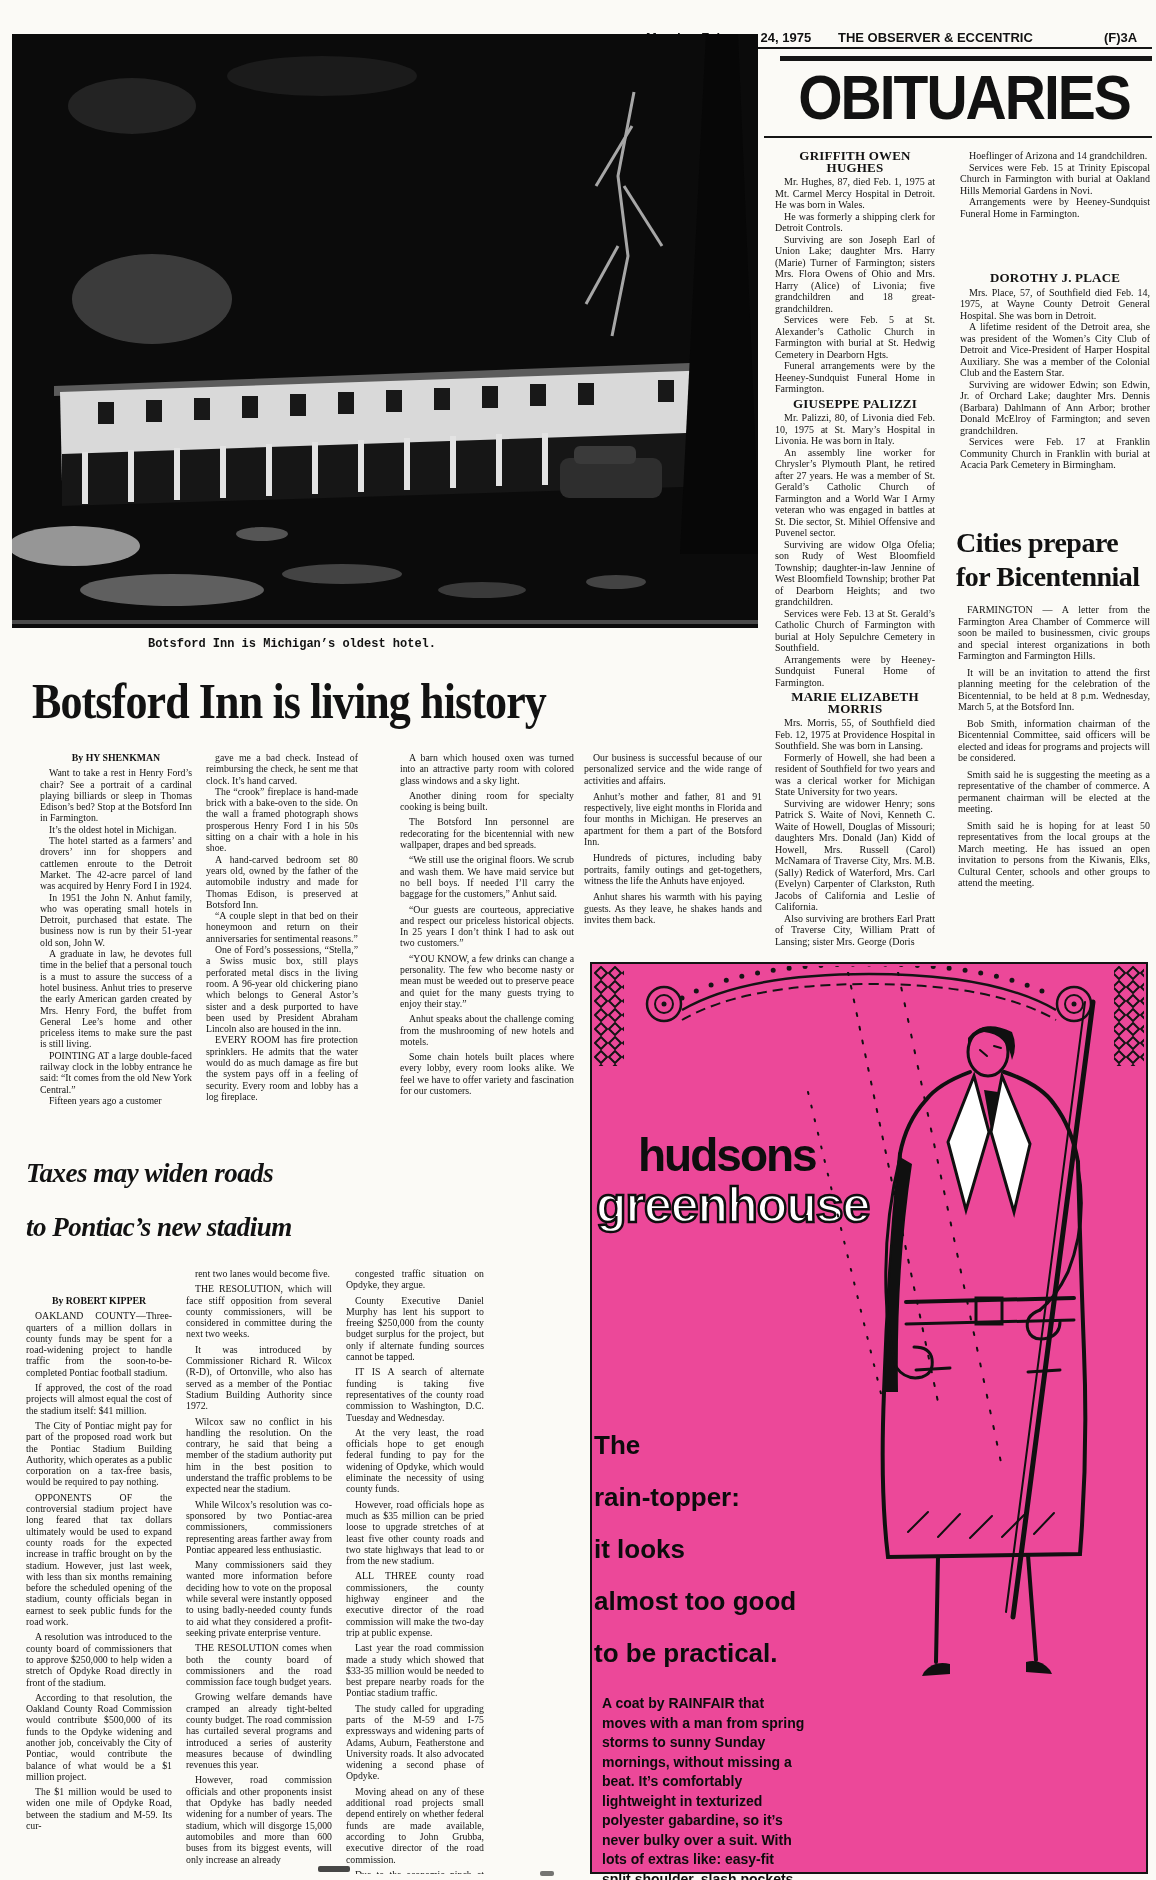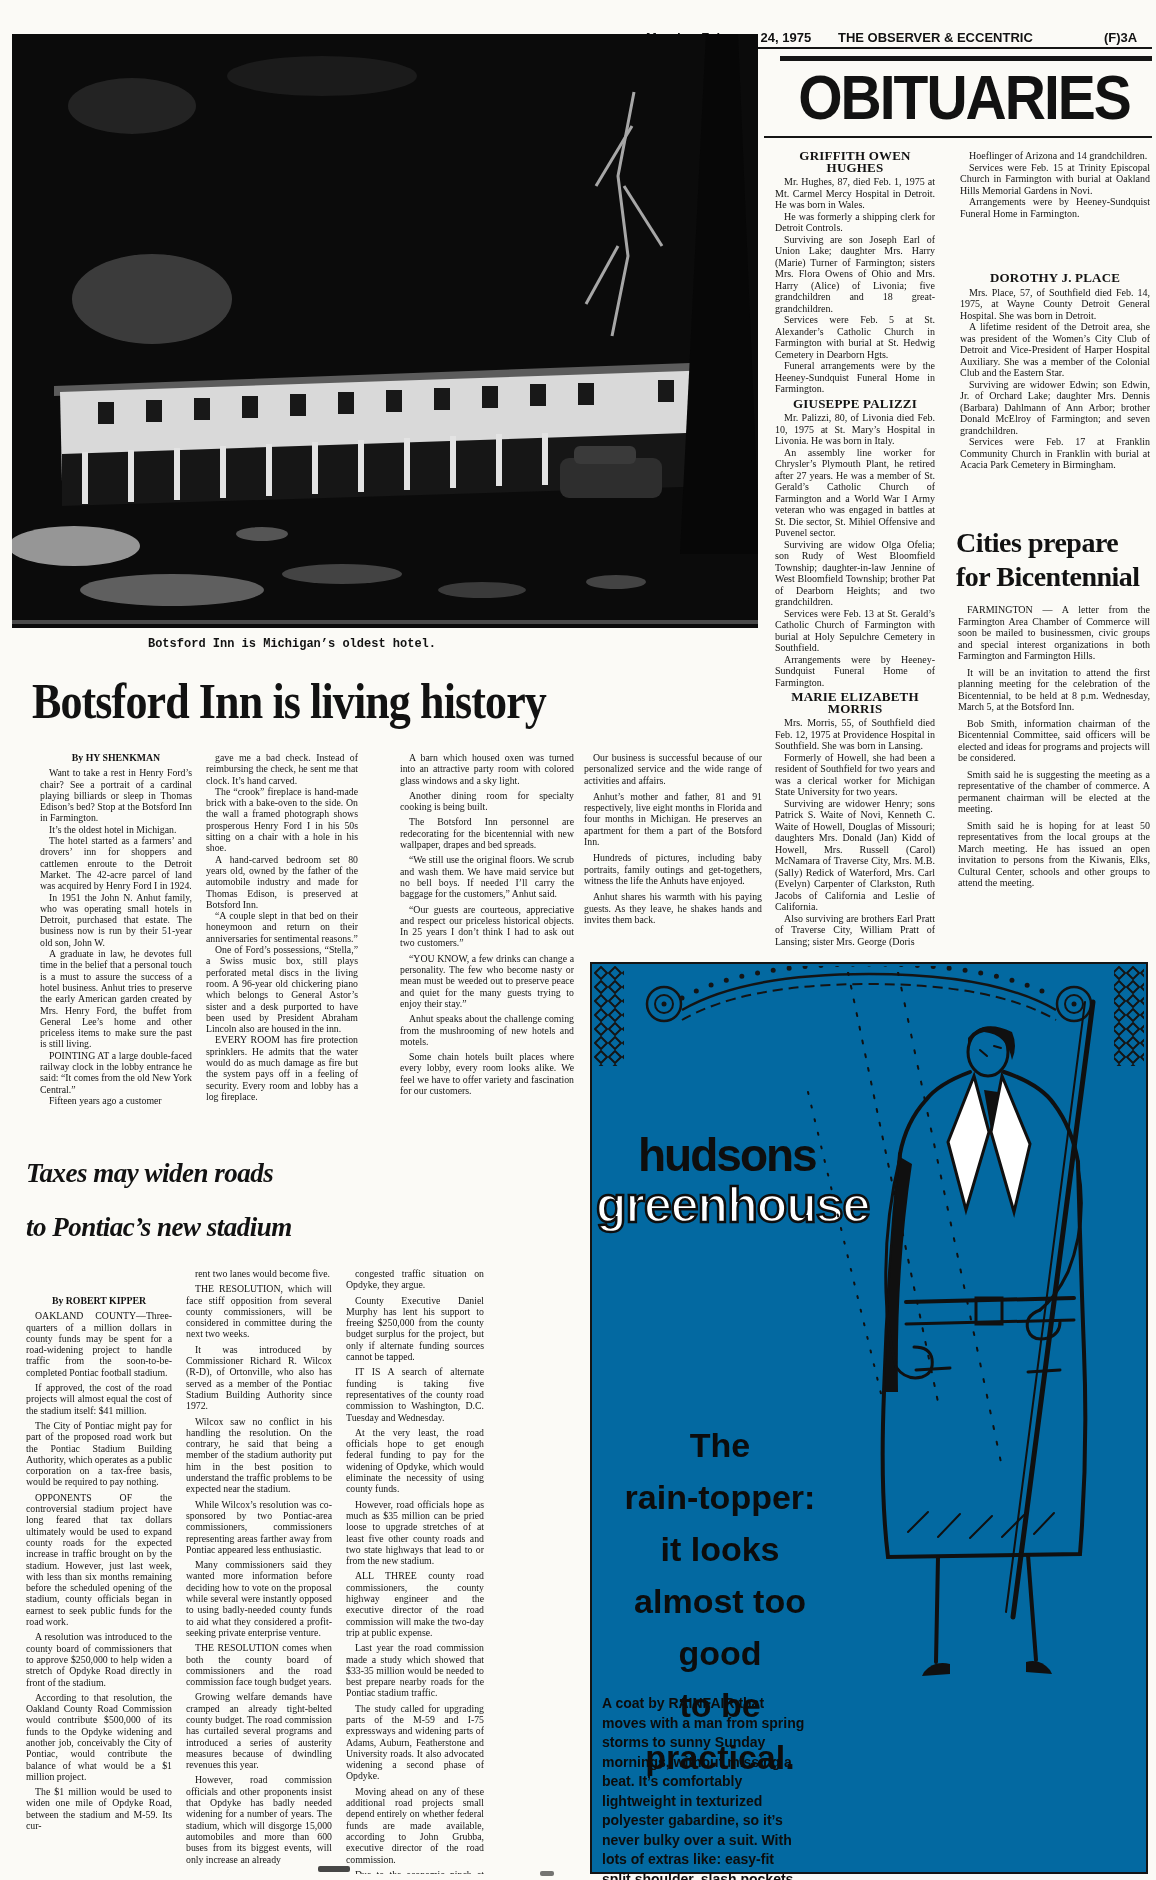--- a/index.html
+++ b/index.html
@@ -25,7 +25,7 @@
   .obit-h.first{margin-top:0;}
   .caption{font-family:Liberation Mono, monospace;font-weight:700;font-size:12px;text-align:center;}
   
-  .ad{position:absolute;left:590px;top:962px;width:558px;height:912px;border:2px solid #141414;box-sizing:border-box;background:#0369a1;}
+  .ad{position:absolute;left:590px;top:962px;width:558px;height:912px;border:2px solid #141414;box-sizing:border-box;background:#ec4899;}
   .ad-brand1{position:absolute;left:46px;top:168px;font-family:"Liberation Sans",sans-serif;font-weight:700;font-size:46px;letter-spacing:-2px;color:#0e0e0e;line-height:1;}
   .ad-head{position:absolute;left:18px;top:455px;width:220px;text-align:center;font-family:"Liberation Sans",sans-serif;font-weight:700;font-size:34px;color:#0c0c0c;}
   .ad-head p{margin:0;line-height:52px;}

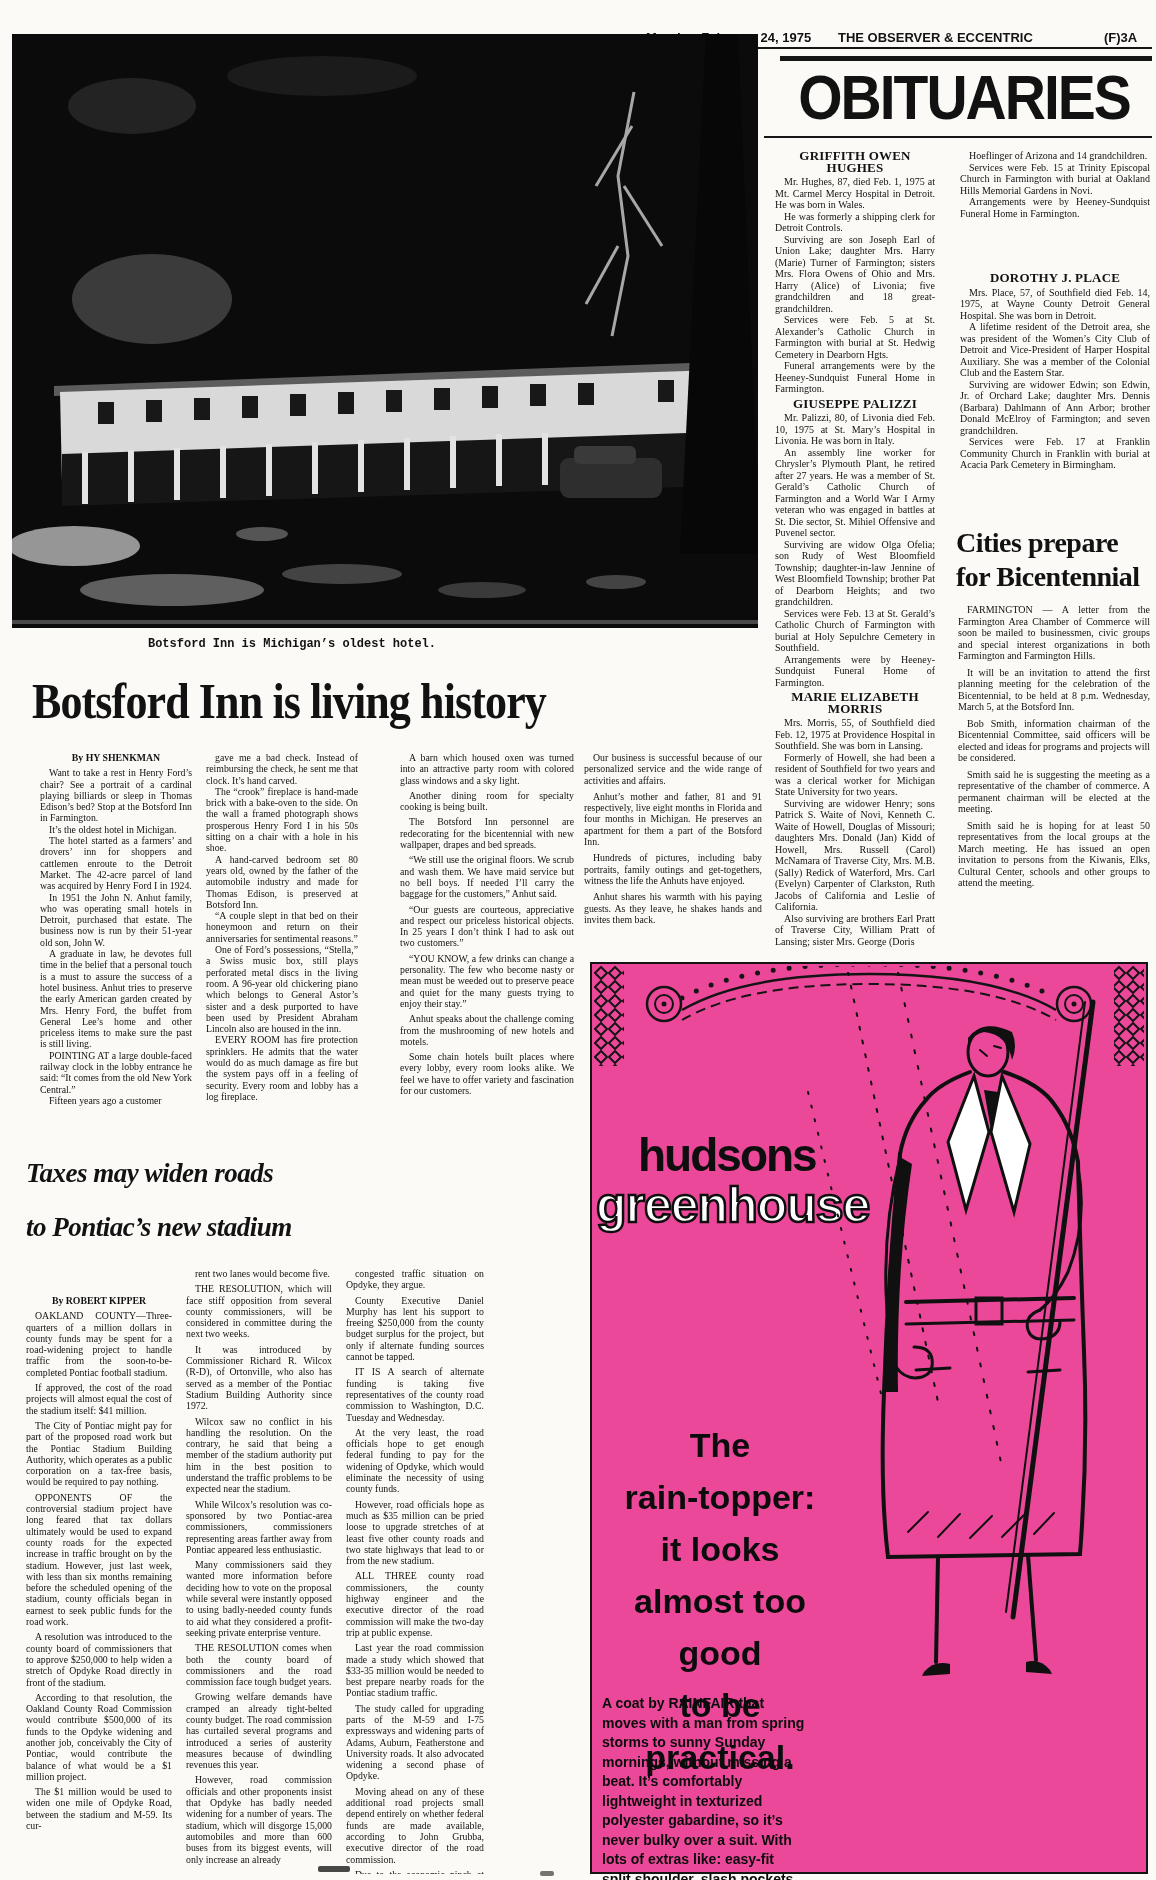--- a/index.html
+++ b/index.html
@@ -27,7 +27,7 @@
   
   .ad{position:absolute;left:590px;top:962px;width:558px;height:912px;border:2px solid #141414;box-sizing:border-box;background:#ec4899;}
   .ad-brand1{position:absolute;left:46px;top:168px;font-family:"Liberation Sans",sans-serif;font-weight:700;font-size:46px;letter-spacing:-2px;color:#0e0e0e;line-height:1;}
-  .ad-head{position:absolute;left:18px;top:455px;width:220px;text-align:center;font-family:"Liberation Sans",sans-serif;font-weight:700;font-size:34px;color:#0c0c0c;}
+  .ad-head{position:absolute;left:2px;top:455px;width:220px;text-align:left;font-family:"Liberation Sans",sans-serif;font-weight:700;font-size:26px;color:#0c0c0c;}
   .ad-head p{margin:0;line-height:52px;}
   .ad-body{position:absolute;left:10px;top:730px;width:204px;font-family:"Liberation Sans",sans-serif;font-weight:700;font-size:14px;line-height:19.5px;color:#0c0c0c;text-align:left;}
   .smudge{position:absolute;background:#1a1a1a;border-radius:2px;}

